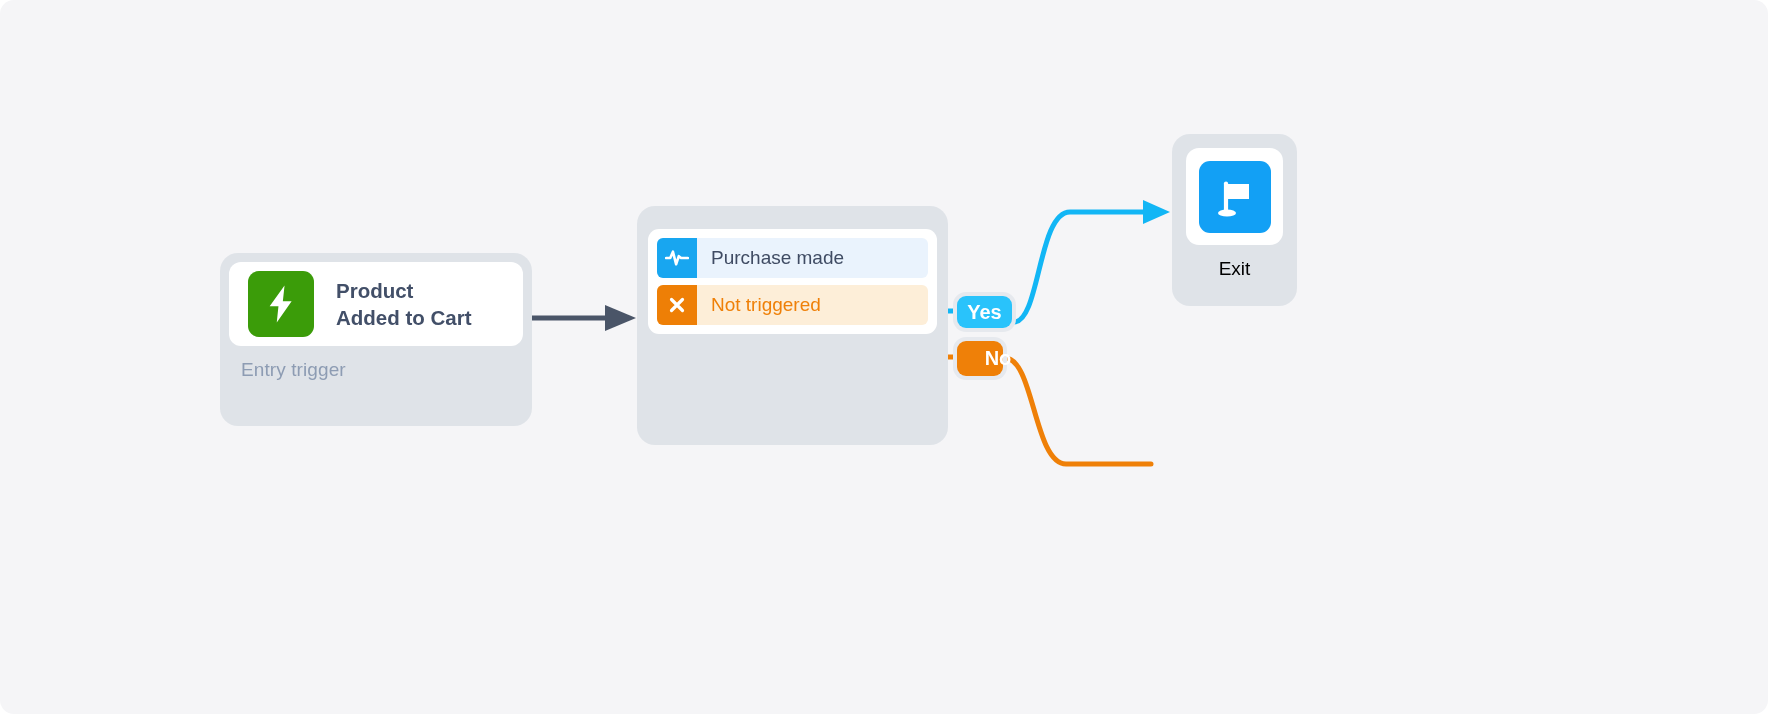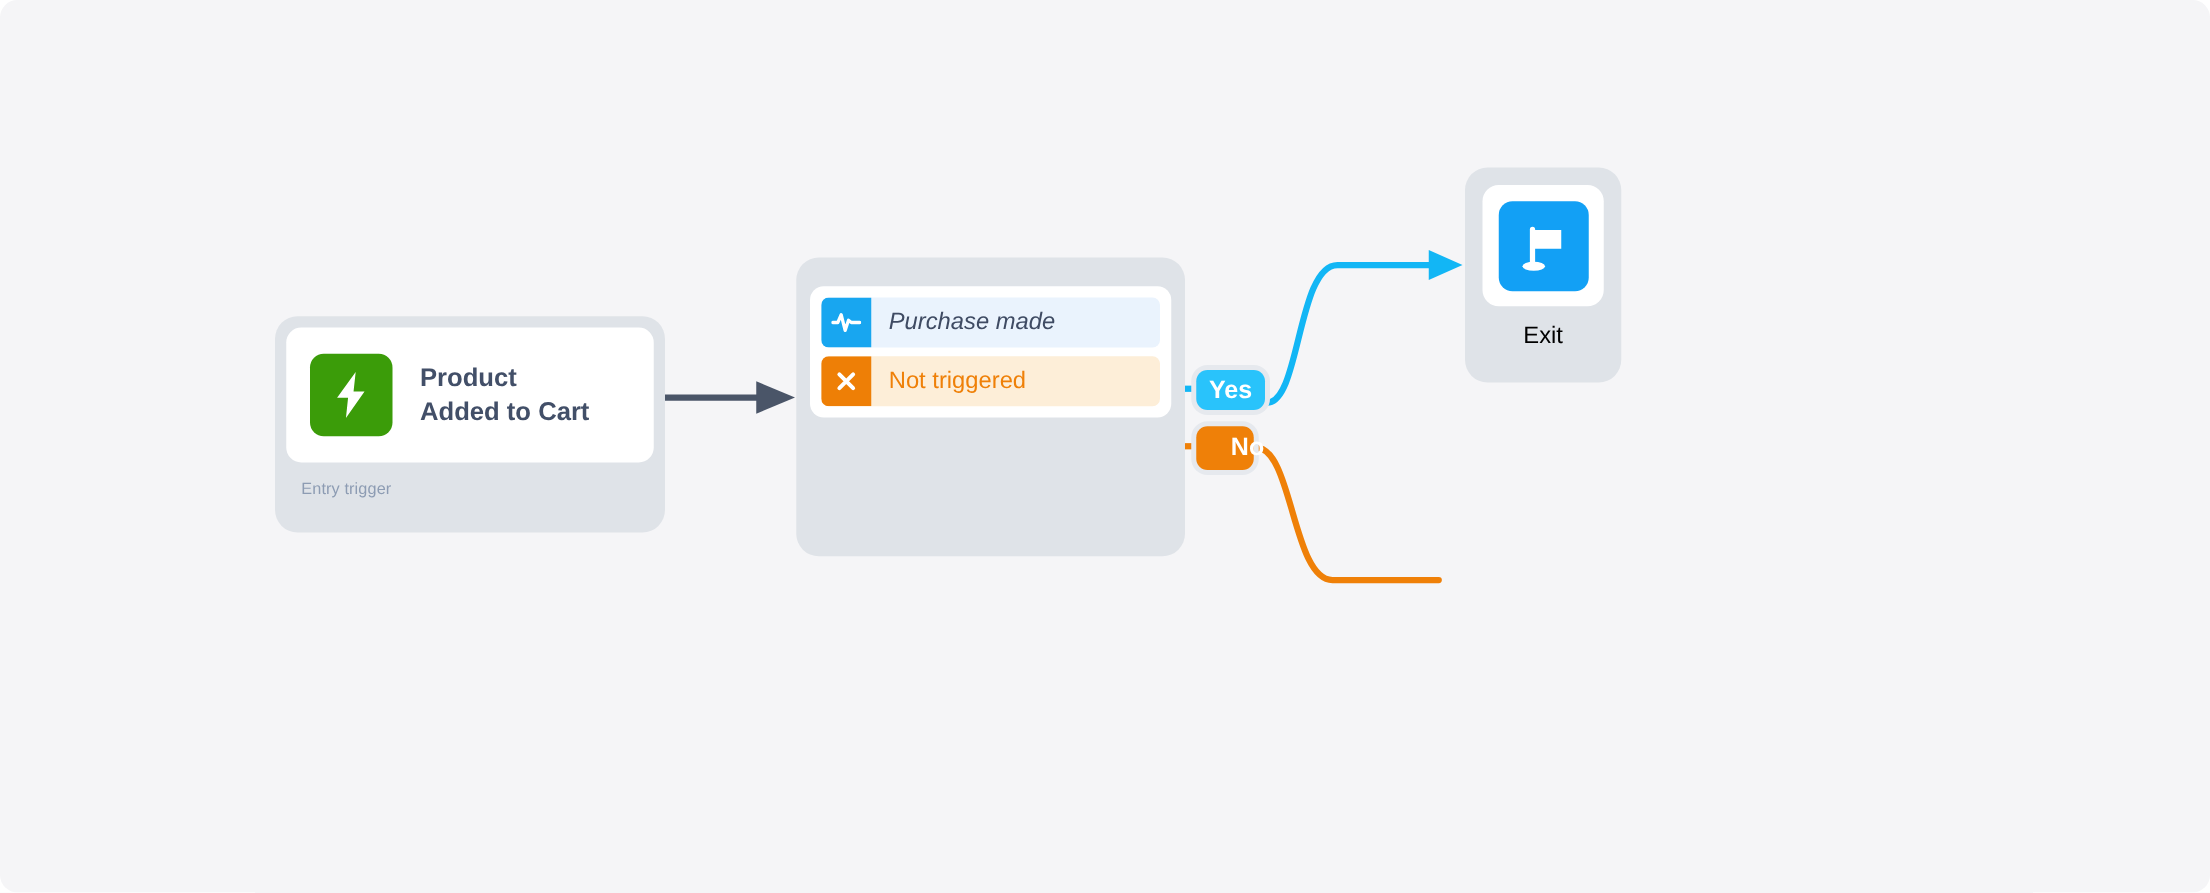--- a/index.html
+++ b/index.html
@@ -108,7 +108,7 @@
     overflow: hidden;
   }
   .branch-row + .branch-row { margin-top: 7px; }
-  .branch-row.yes  { background: #eaf3fd; font-style: italic; }
+  .branch-row.yes  { background: #eaf3fd; }
   .branch-row.no   { background: #fdeed8; }
   .branch-badge {
     width: 40px;

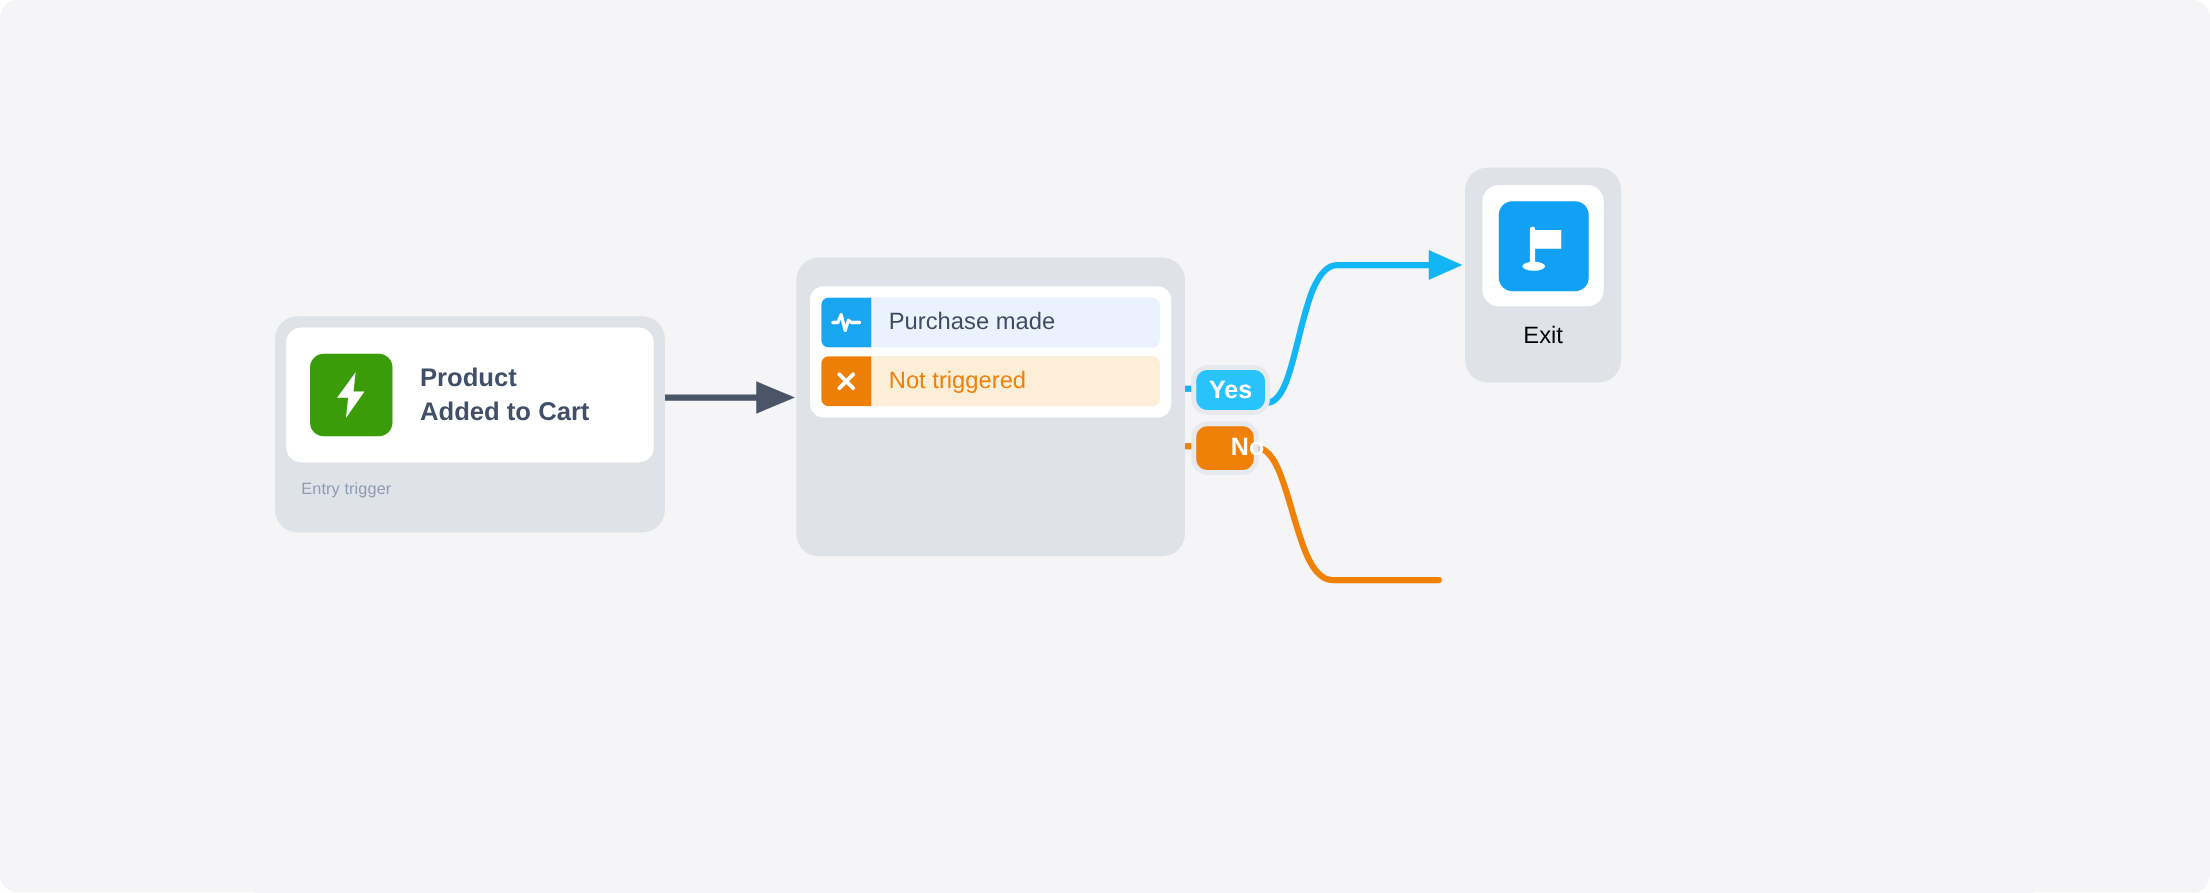--- a/index.html
+++ b/index.html
@@ -37,7 +37,7 @@
   #entry-card {
     background: #ffffff;
     border-radius: 12px;
-    height: 108px;
+    height: 84px;
     display: flex;
     align-items: center;
     padding-left: 19px;

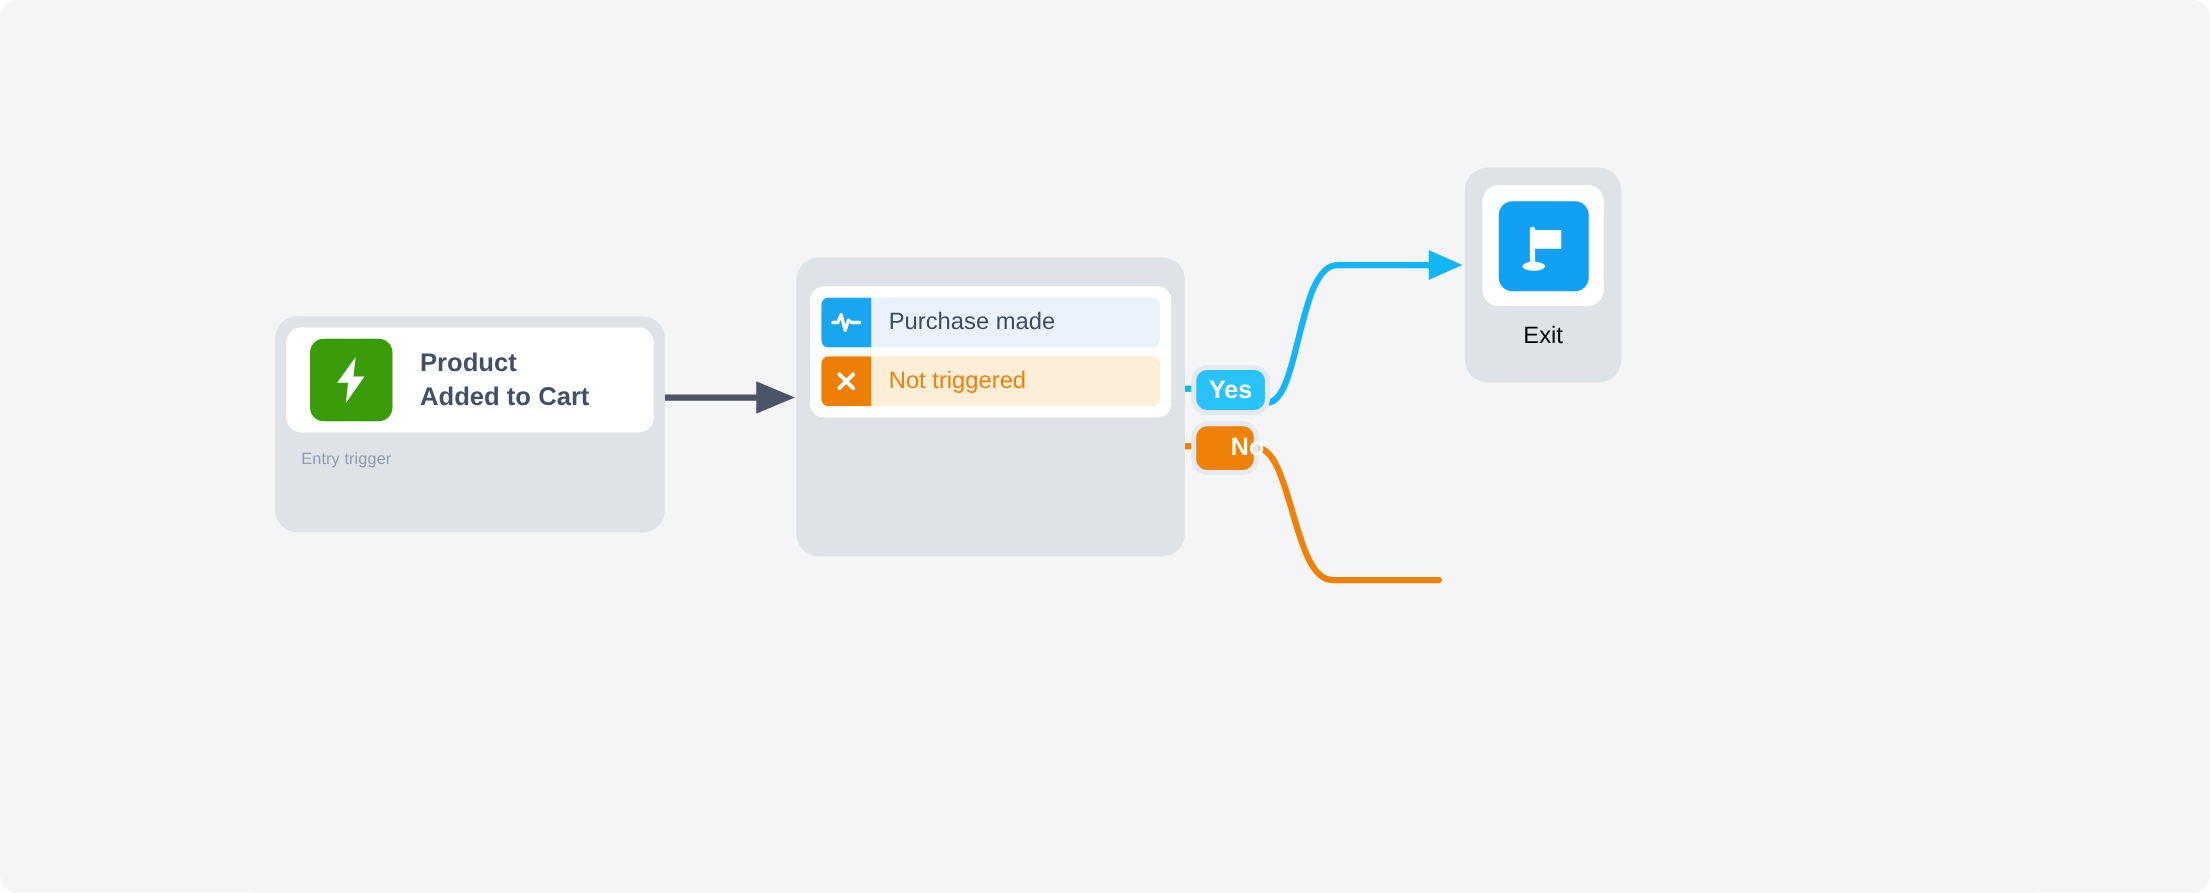--- a/index.html
+++ b/index.html
@@ -63,7 +63,7 @@
     white-space: pre-line;
   }
   .node-footer {
-    font-size: 13px;
+    font-size: 19px;
     color: #8d9cb3;
     padding-left: 12px;
     padding-top: 13px;

